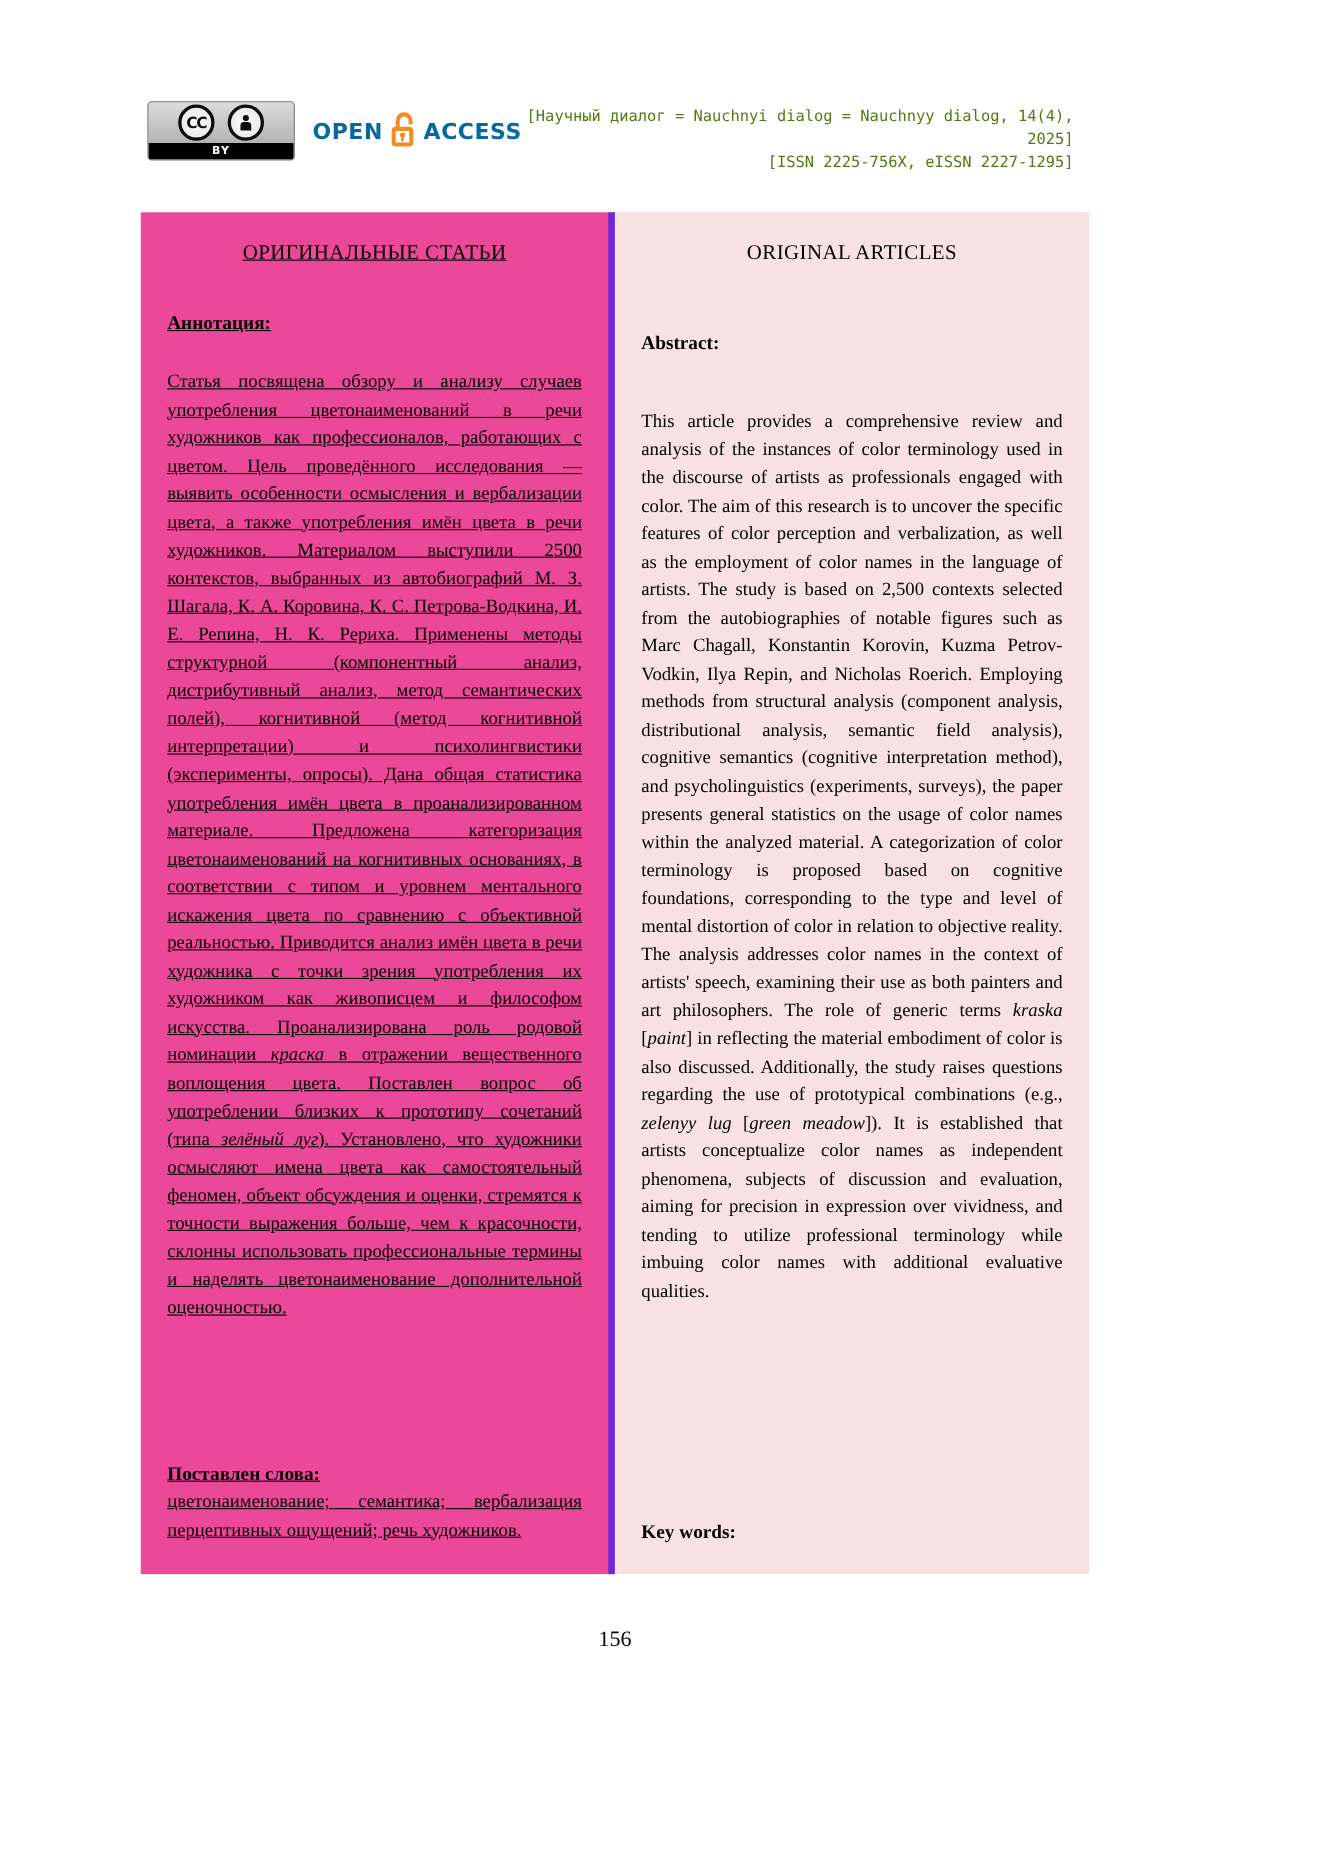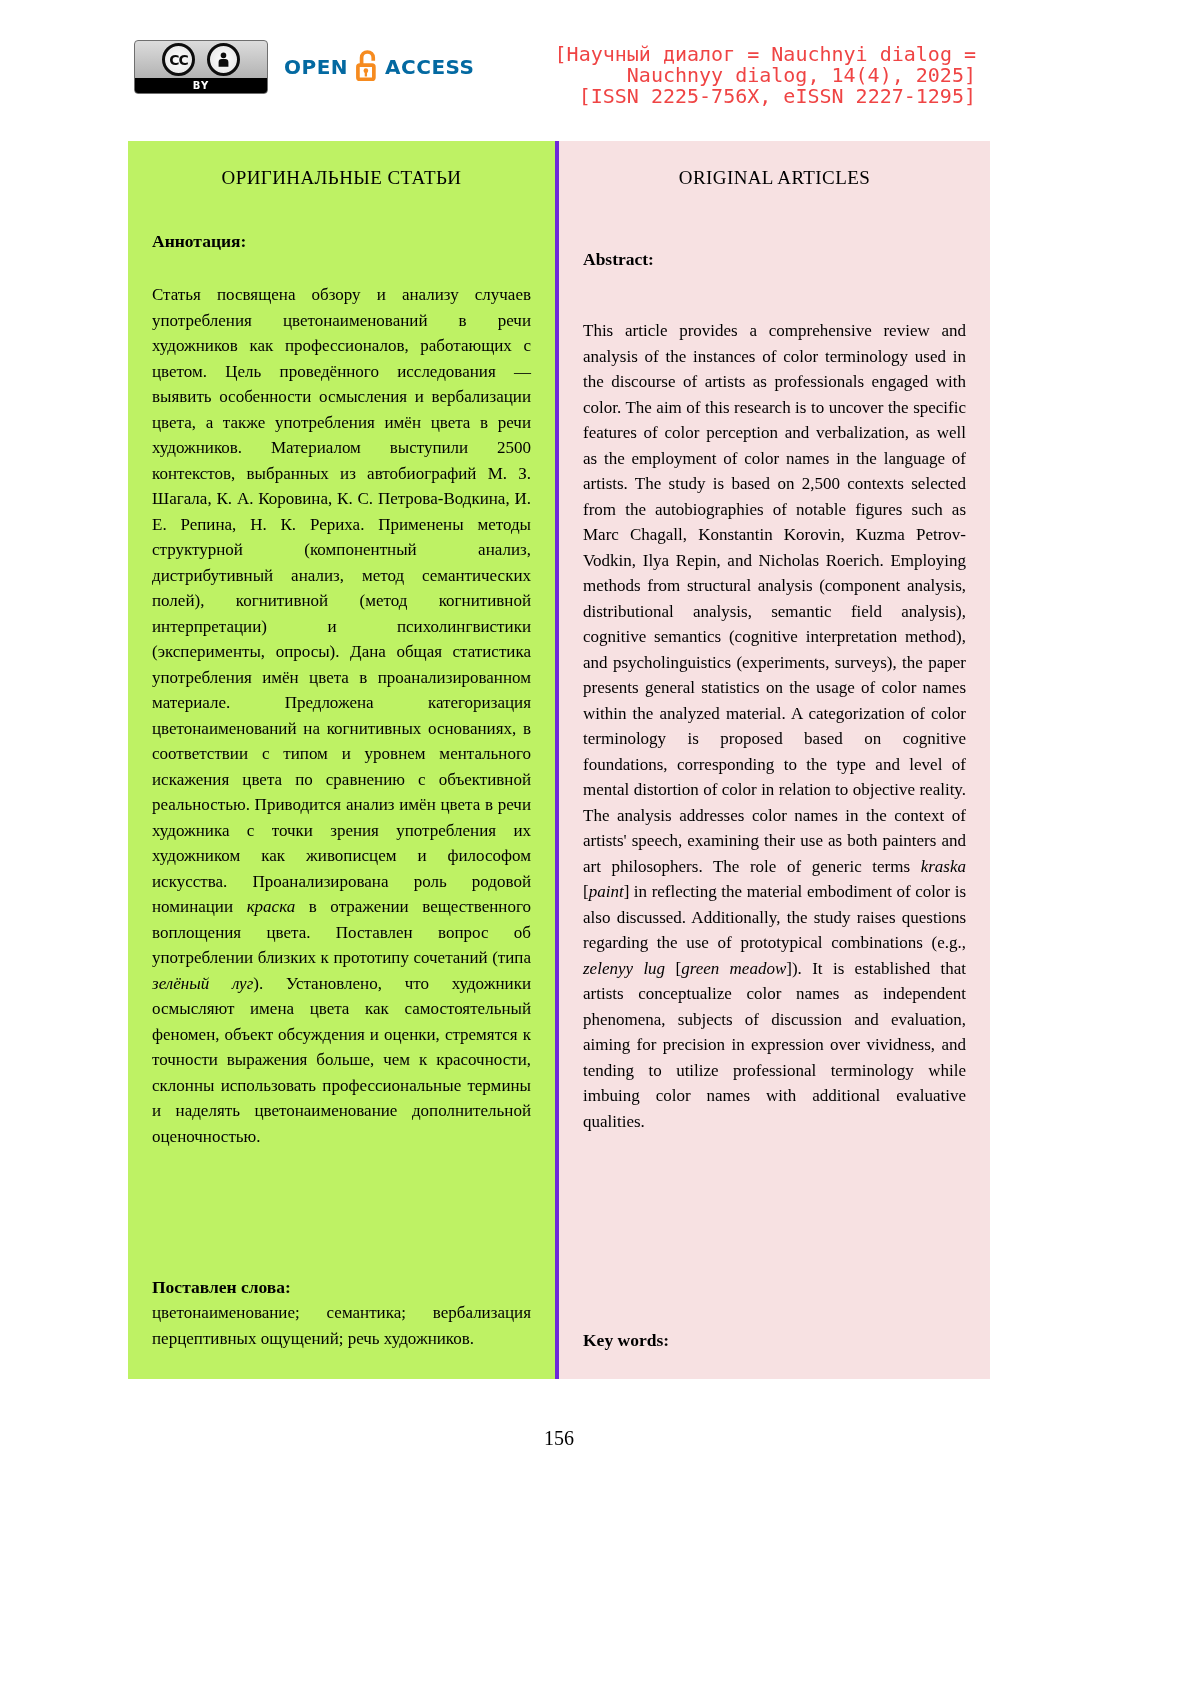--- a/index.html
+++ b/index.html
@@ -15,7 +15,7 @@
 
   
   .page-header {
-    margin: 40px 0 0 128px;
+    margin: 92px 0 0 128px;
     width: 862px;
     display: flex;
     justify-content: space-between;

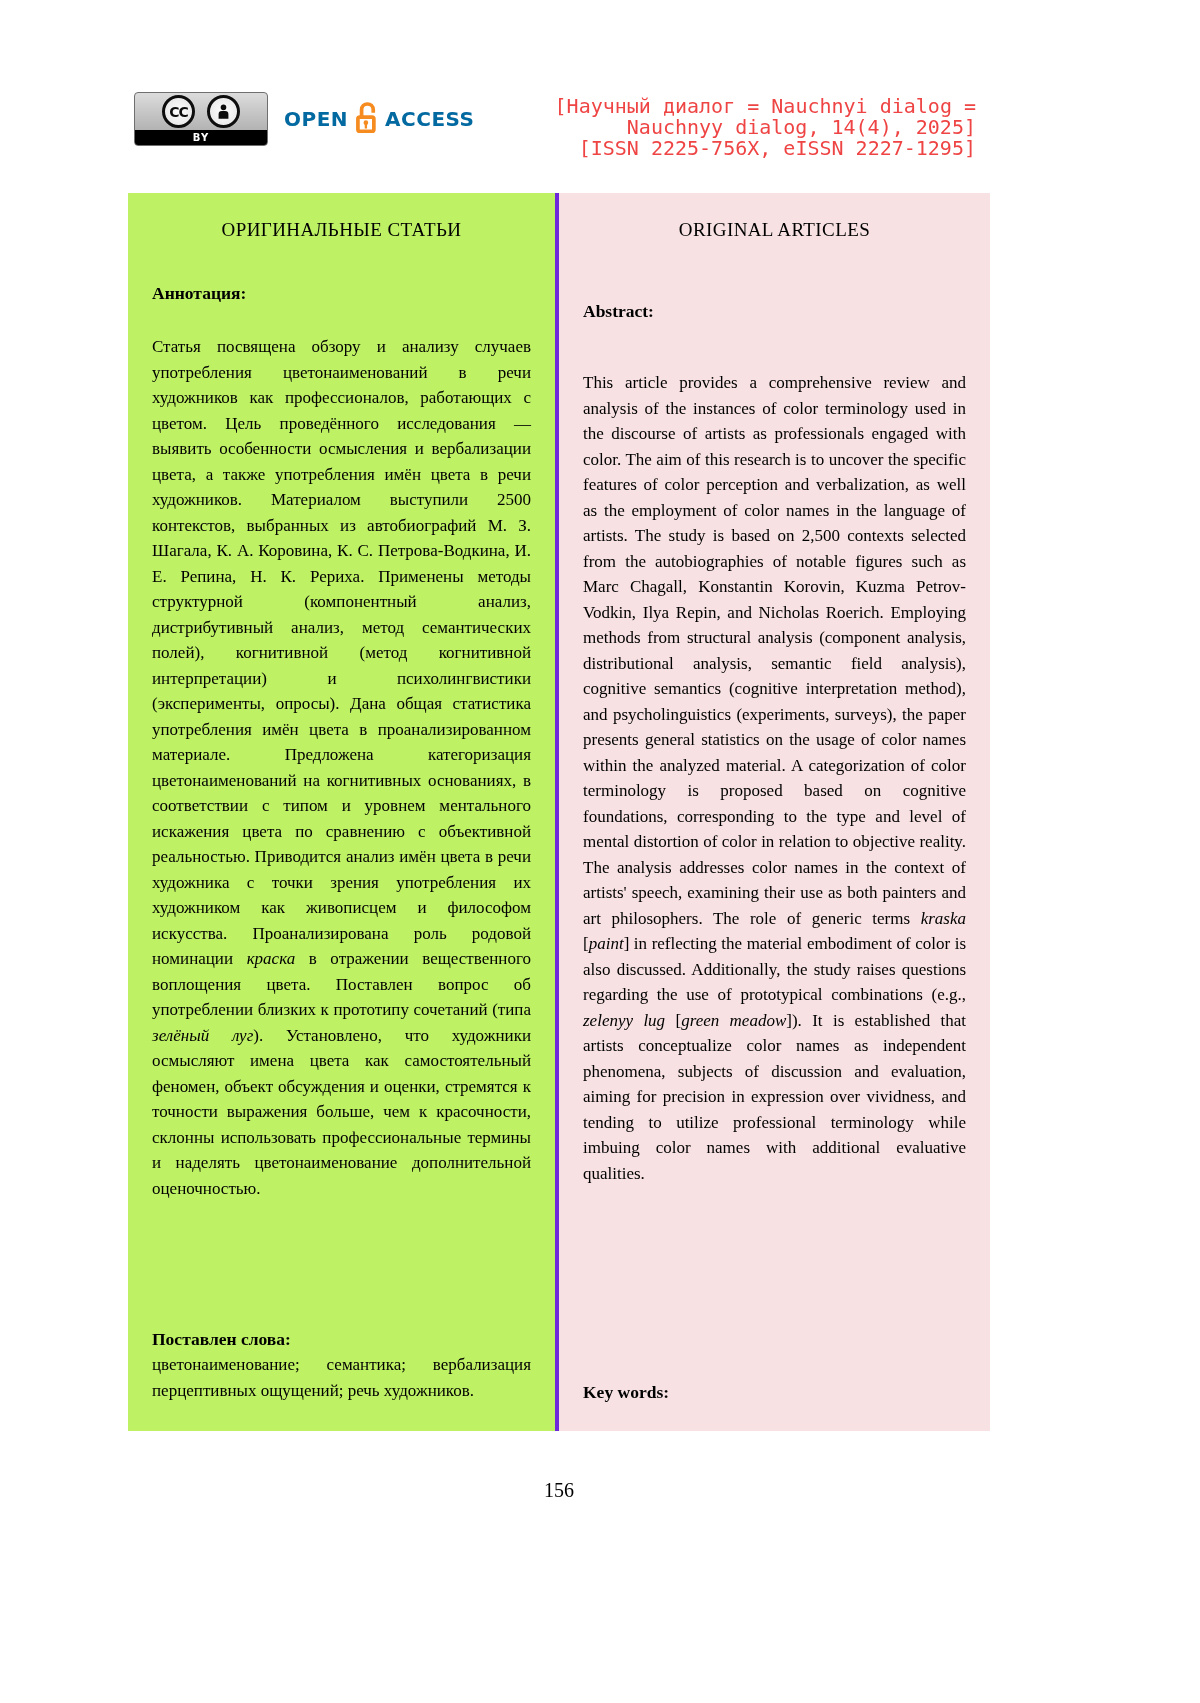--- a/index.html
+++ b/index.html
@@ -64,11 +64,11 @@
   .citation {
     text-align: right;
     font-family: "DejaVu Sans Mono", monospace;
-    font-size: 20px;
+    font-size: 14px;
     line-height: 21px;
     padding-right: 14px;
     margin-top: 4px;
-    color: #ef4444;
+    color: #4d7c0f;
   }
 
   

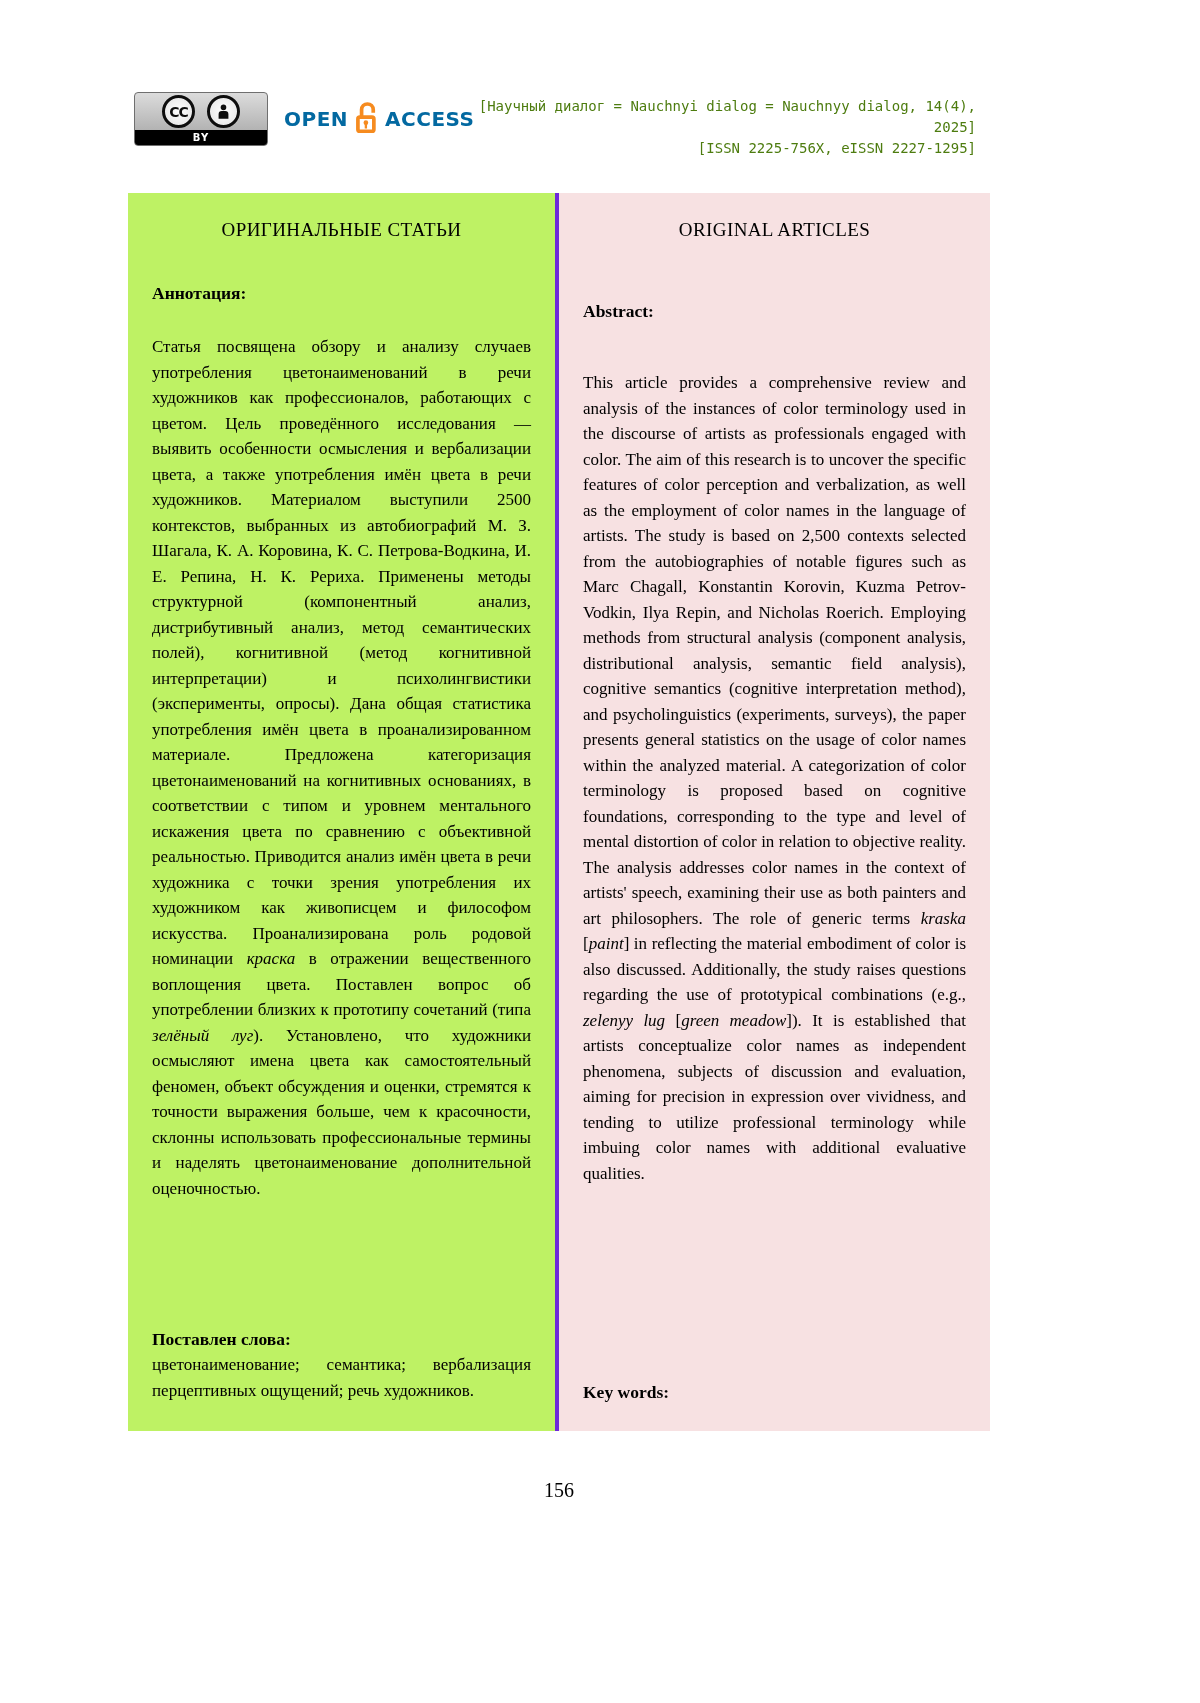--- a/index.html
+++ b/index.html
@@ -84,7 +84,7 @@
     display: flex;
     flex-direction: column;
   }
-  .col-ru { background: #bef264; border-right: 4px solid #6d28d9; }
+  .col-ru { background: #ec4899; border-right: 6px solid #6d28d9; text-decoration: underline; }
   .col-en { background: #f7e1e2; gap: 18px; }
 
   .section-title {

